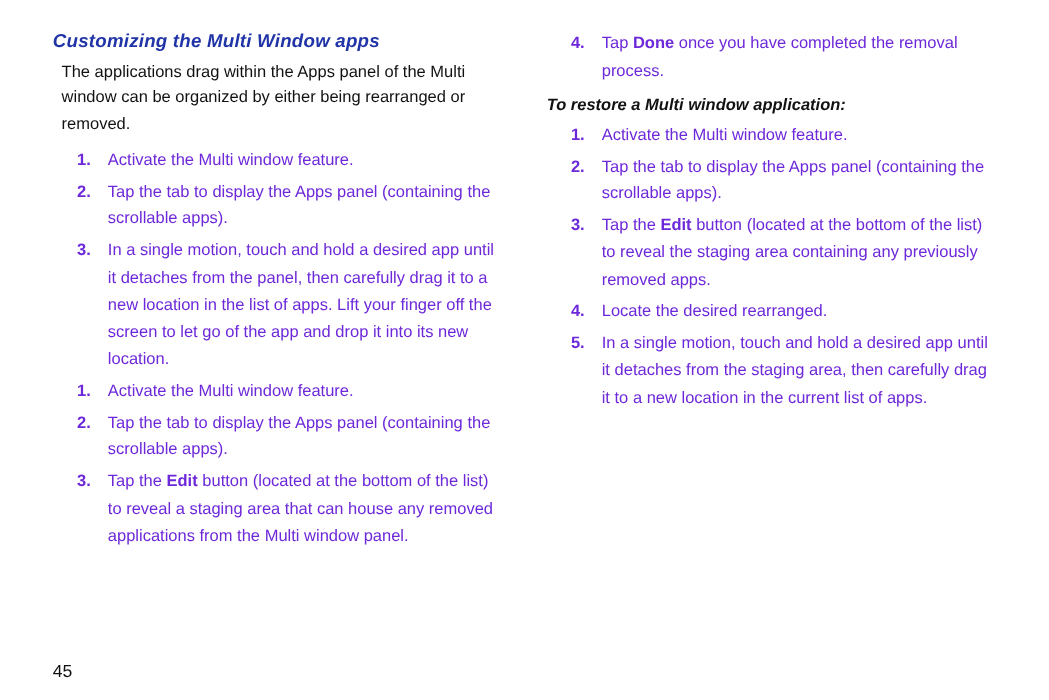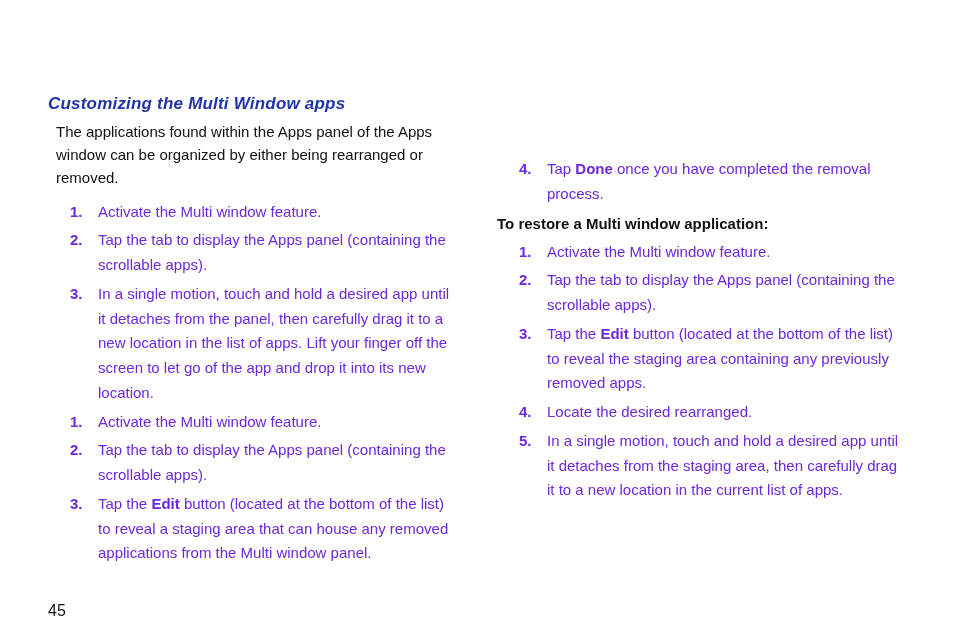--- a/index.html
+++ b/index.html
@@ -17,7 +17,6 @@
     padding: 28px 48px 0 48px;
     box-sizing: border-box;
     height: 100%;
-    align-items: center;
   }
   .col {
     flex: 1 1 0;

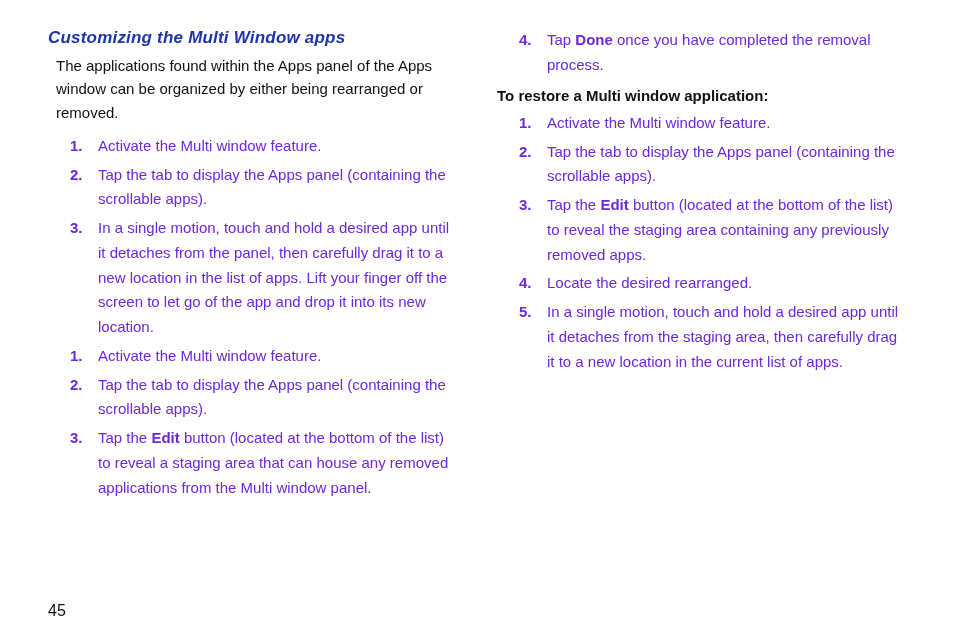--- a/index.html
+++ b/index.html
@@ -79,7 +79,7 @@
 <div class="page">
   <div class="col">
     <h3 class="section-title">Customizing the Multi Window apps</h3>
-    <p class="intro">The applications found within the Apps panel of the Apps window can be organized by either being rearranged or removed.</p>
+    <p class="intro">The applications drag within the Apps panel of the Multi window can be organized by either being rearranged or removed.</p>
 
     <ol class="steps">
       <li>Activate the Multi window feature.</li>

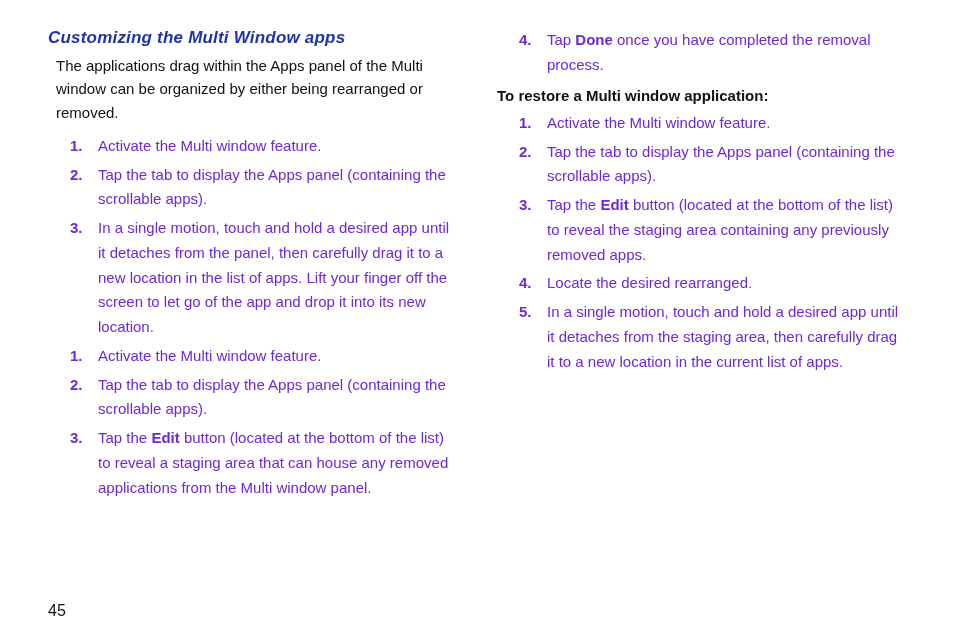--- a/index.html
+++ b/index.html
@@ -42,6 +42,7 @@
     line-height: 1.55;
     color: #111;
     margin: 6px 0 4px 8px;
+    font-style: italic;
   }
   ol.steps {
     margin: 0 0 4px 0;

